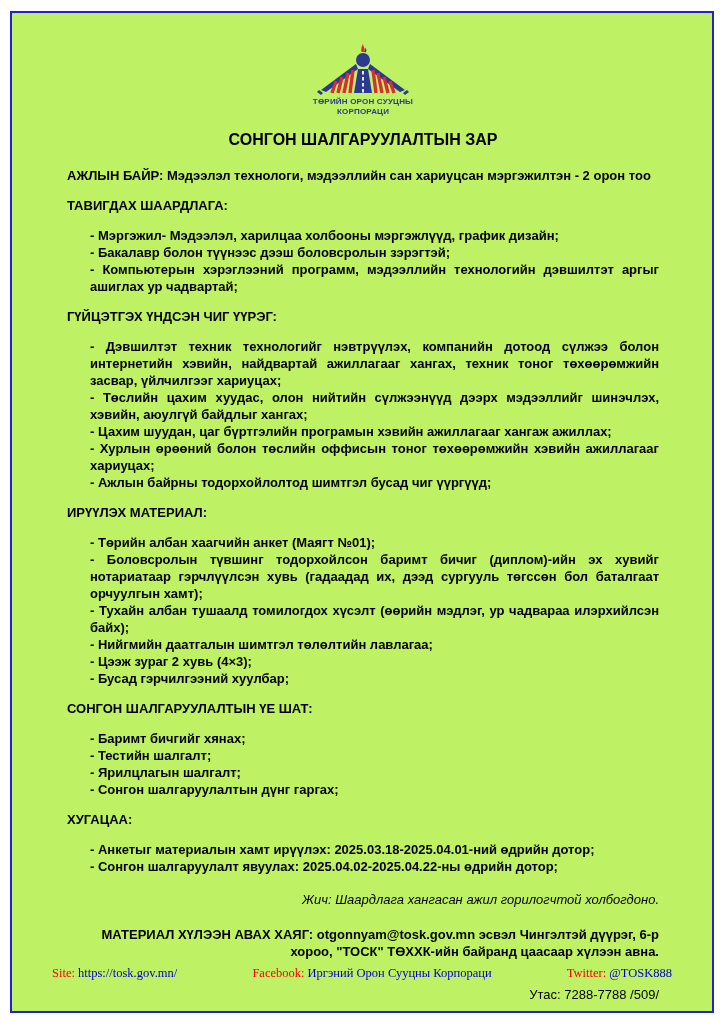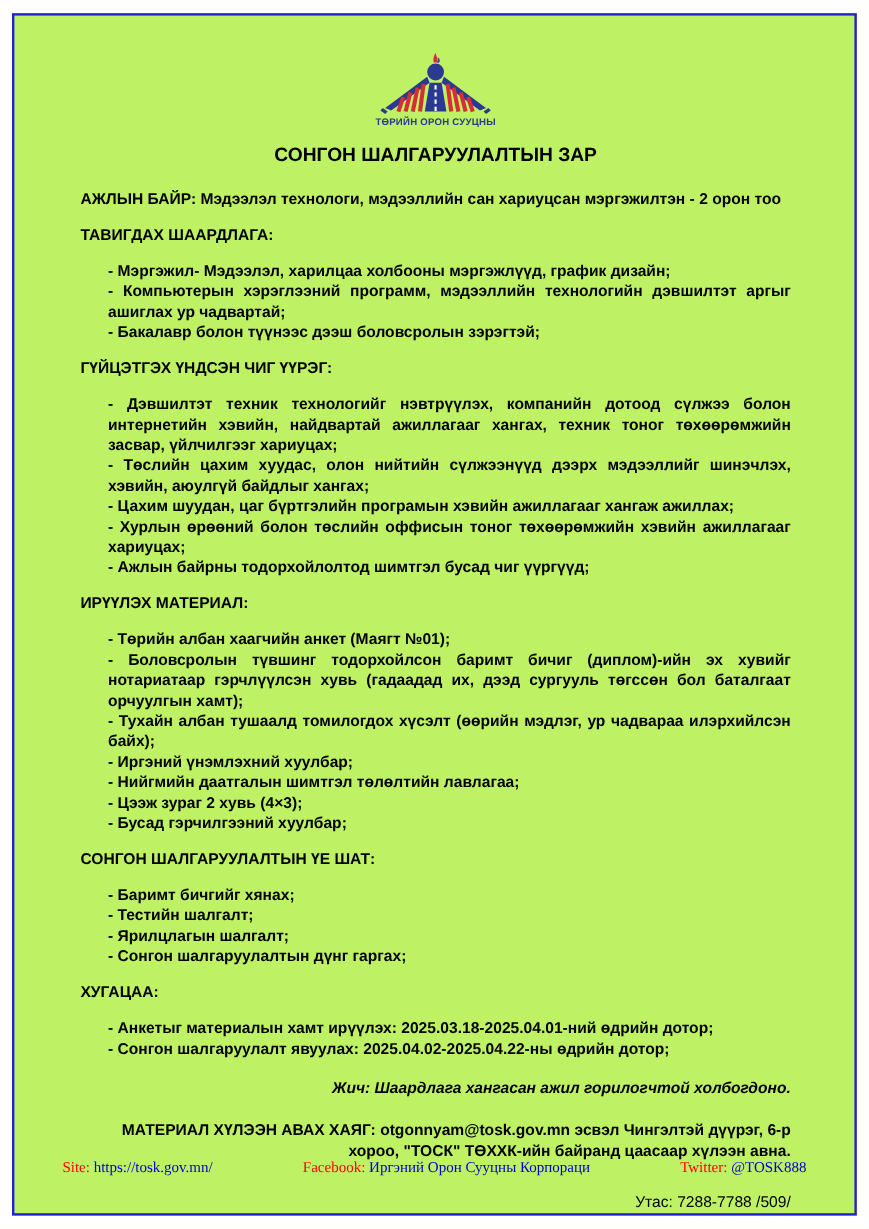--- a/index.html
+++ b/index.html
@@ -78,6 +78,7 @@
         <line x1="48" y1="28" x2="48" y2="50" stroke="#ffffff" stroke-width="1.8" stroke-dasharray="3.5,2.5"></line>
       </svg>
       <div class="logo-text">ТӨРИЙН ОРОН СУУЦНЫ</div>
+      <div class="logo-text">КОРПОРАЦИ</div>
     </div>
 
     <div class="doc-title">СОНГОН ШАЛГАРУУЛАЛТЫН ЗАР</div>

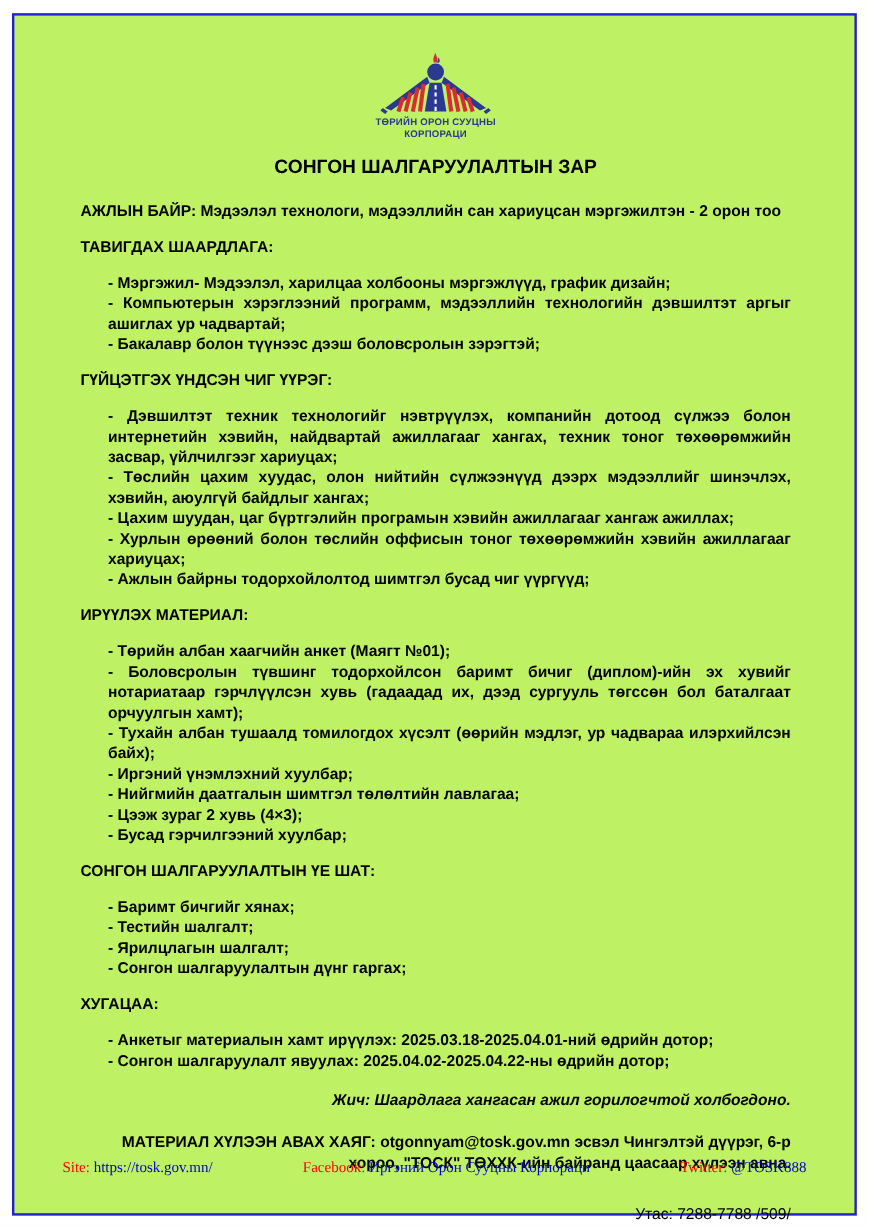--- a/index.html
+++ b/index.html
@@ -90,8 +90,8 @@
           <div class="section-heading">ТАВИГДАХ ШААРДЛАГА:</div>
           <div class="bullets">
             <div class="bullet">- Мэргэжил- Мэдээлэл, харилцаа холбооны мэргэжлүүд, график дизайн;</div>
+            <div class="bullet">- Бакалавр болон түүнээс дээш боловсролын зэрэгтэй;</div>
             <div class="bullet">- Компьютерын хэрэглээний программ, мэдээллийн технологийн дэвшилтэт аргыг ашиглах ур чадвартай;</div>
-            <div class="bullet">- Бакалавр болон түүнээс дээш боловсролын зэрэгтэй;</div>
           </div>
         </div>
         <div class="section">

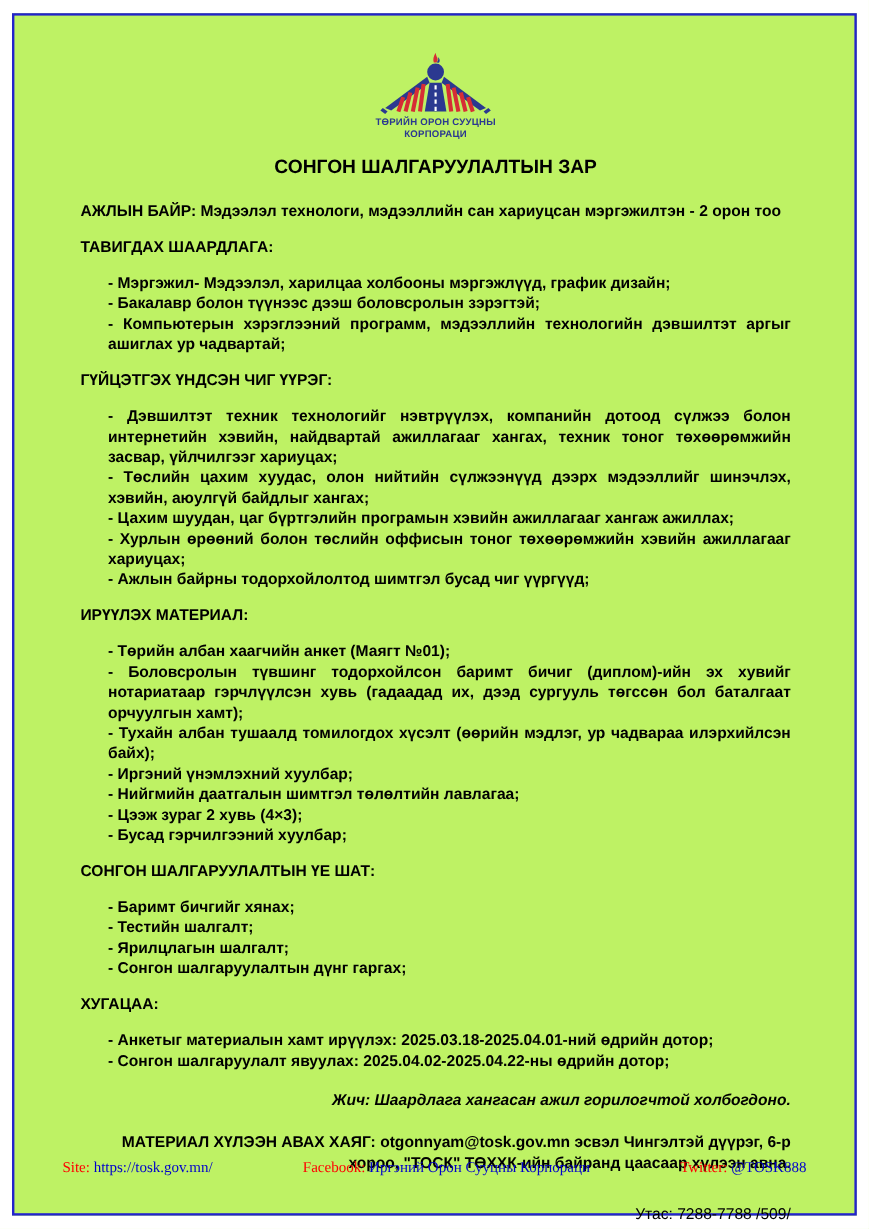--- a/index.html
+++ b/index.html
@@ -110,7 +110,6 @@
             <div class="bullet">- Төрийн албан хаагчийн анкет (Маягт №01);</div>
             <div class="bullet">- Боловсролын түвшинг тодорхойлсон баримт бичиг (диплом)-ийн эх хувийг нотариатаар гэрчлүүлсэн хувь (гадаадад их, дээд сургууль төгссөн бол баталгаат орчуулгын хамт);</div>
             <div class="bullet">- Тухайн албан тушаалд томилогдох хүсэлт (өөрийн мэдлэг, ур чадвараа илэрхийлсэн байх);</div>
-            <div class="bullet">- Иргэний үнэмлэхний хуулбар;</div>
             <div class="bullet">- Нийгмийн даатгалын шимтгэл төлөлтийн лавлагаа;</div>
             <div class="bullet">- Цээж зураг 2 хувь (4×3);</div>
             <div class="bullet">- Бусад гэрчилгээний хуулбар;</div>

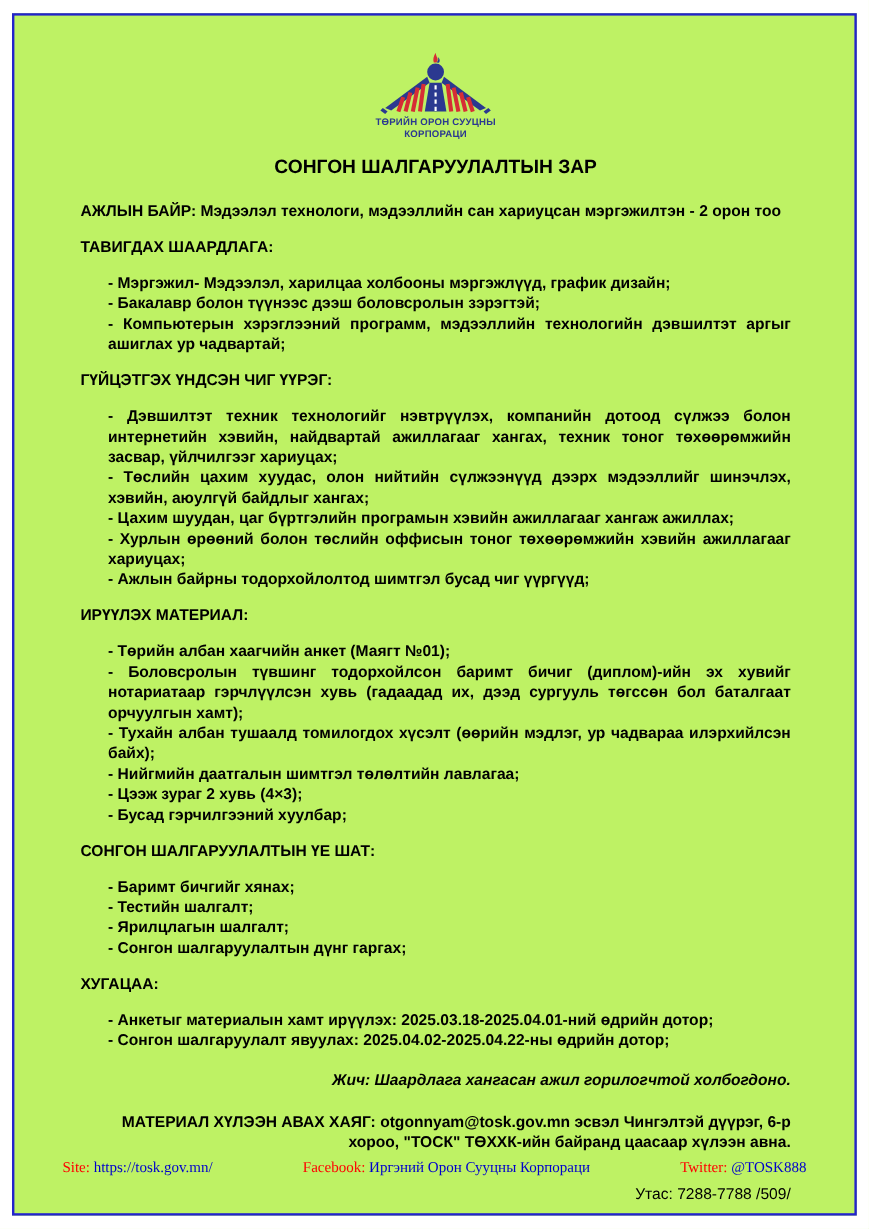--- a/index.html
+++ b/index.html
@@ -29,7 +29,7 @@
   .bullets { margin-left:23px; }
   .bullet { font-size:13px; font-weight:bold; line-height:17px; text-align:justify; }
 
-  .note-line { font-size:13px; font-weight:bold; font-style:italic; text-align:right; line-height:17px; margin:16px 0 18px 0; }
+  .note-line { font-size:13px; font-weight:normal; font-style:italic; text-align:right; line-height:17px; margin:16px 0 18px 0; }
 
   .address-line { font-size:13px; font-weight:bold; line-height:17px; text-align:right; margin-bottom:26px; }
 

